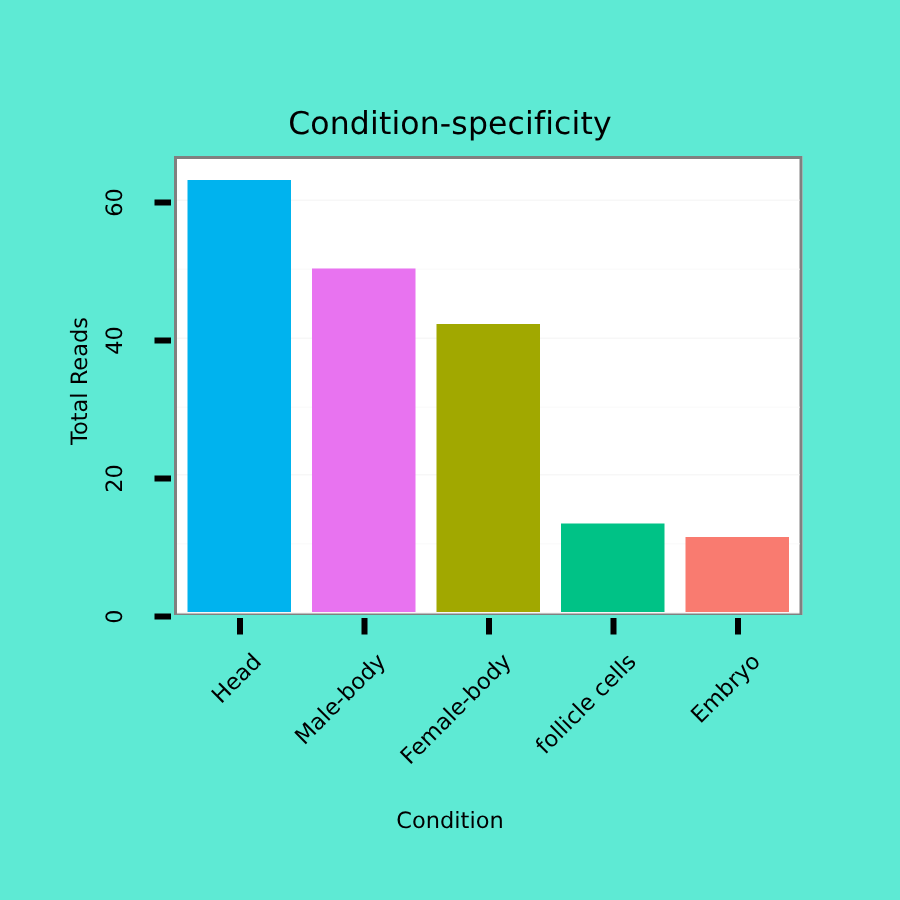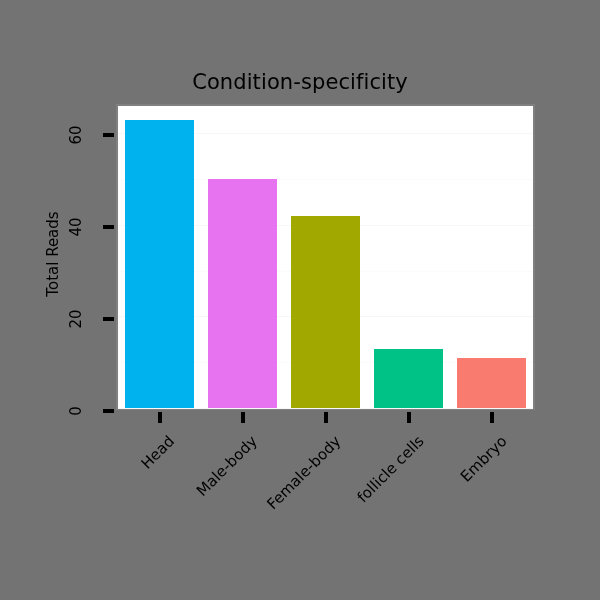--- a/index.html
+++ b/index.html
@@ -15,7 +15,7 @@
     position: relative;
     width: 600px;
     height: 600px;
-    background: #737373;
+    background: #5eead4;
     overflow: hidden;
   }
 

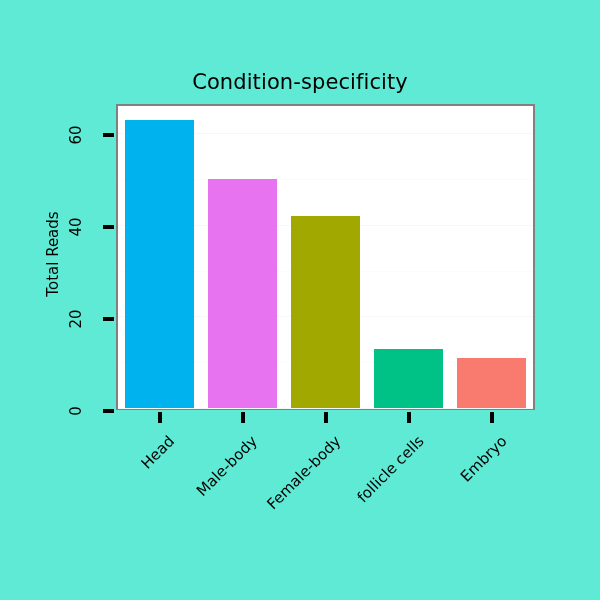--- a/index.html
+++ b/index.html
@@ -181,6 +181,7 @@
   <div class="x-tick-label" style="left: auto; top: 432px; right: 185.5px; transform-origin: right top;">follicle cells</div>
   <div class="x-tick-label" style="left: auto; top: 432px; right: 102.5px; transform-origin: right top;">Embryo</div>
 
+  <div id="x-axis-title">Condition</div>
 
 </div>
 

